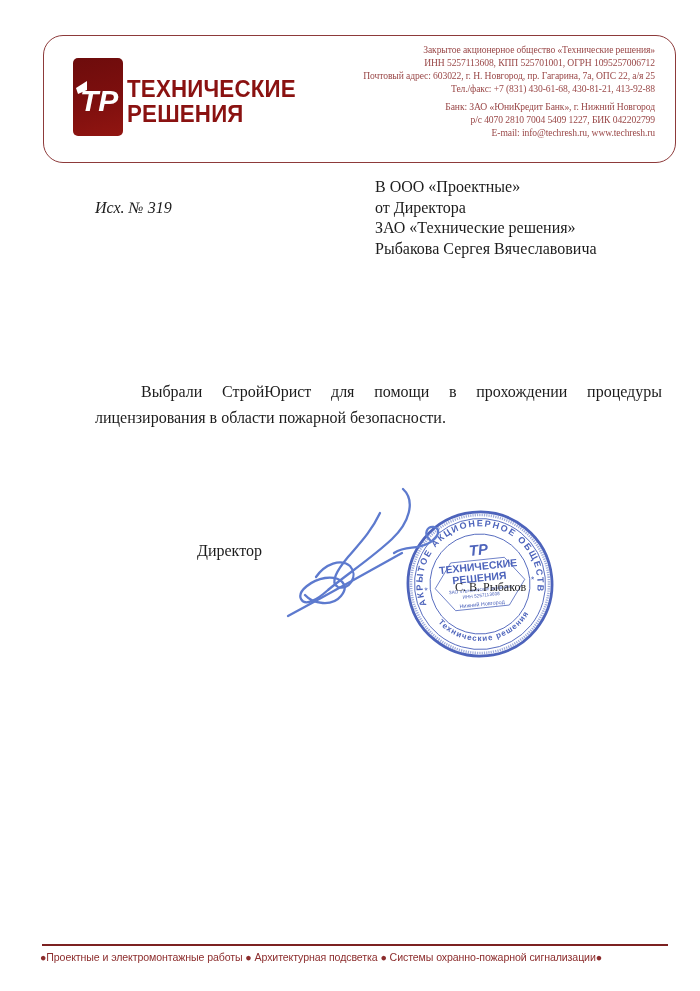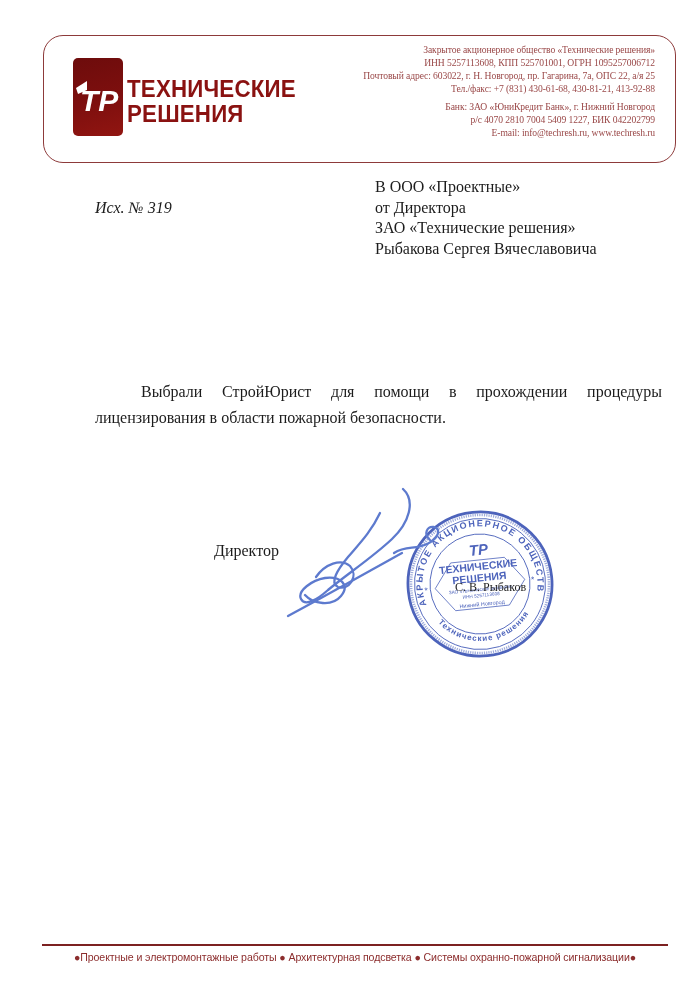--- a/index.html
+++ b/index.html
@@ -40,7 +40,7 @@
   .body-text p{margin:0;text-indent:46px;}
 
   
-  .sig-role{left:214px;top:542px;font-size:16px;}
+  .sig-role{left:197px;top:542px;font-size:16px;}
   .sig-name{left:455px;top:540px;font-size:12px;z-index:5;margin-top:40px;}
   .sig-scribble{left:282px;top:481px;z-index:4;}
   .stamp{left:405px;top:509px;z-index:3;opacity:.9;transform:rotate(-6deg);}

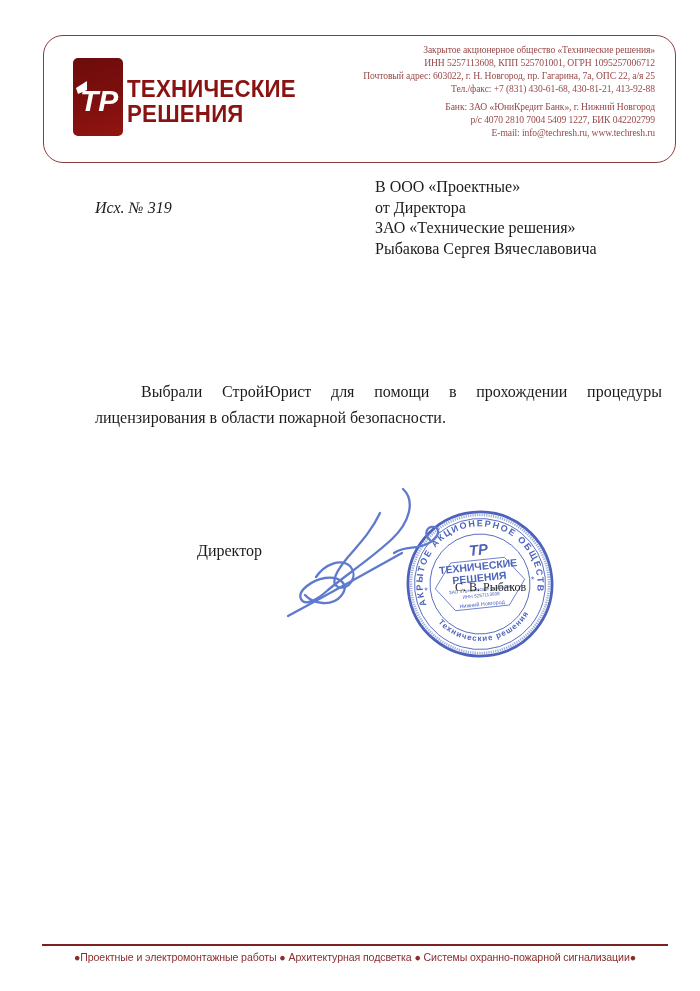--- a/index.html
+++ b/index.html
@@ -48,7 +48,7 @@
   
   .footer-rule{left:42px;top:944px;width:626px;height:2px;background:#7c2121;}
   .footer-text{
-    left:40px;top:951px;width:630px;text-align:center;
+    left:40px;top:951px;width:630px;text-align:left;
     font-family:"Liberation Sans", sans-serif;font-size:10.6px;letter-spacing:-.1px;
     color:#8c2d2d;white-space:nowrap;
   }

